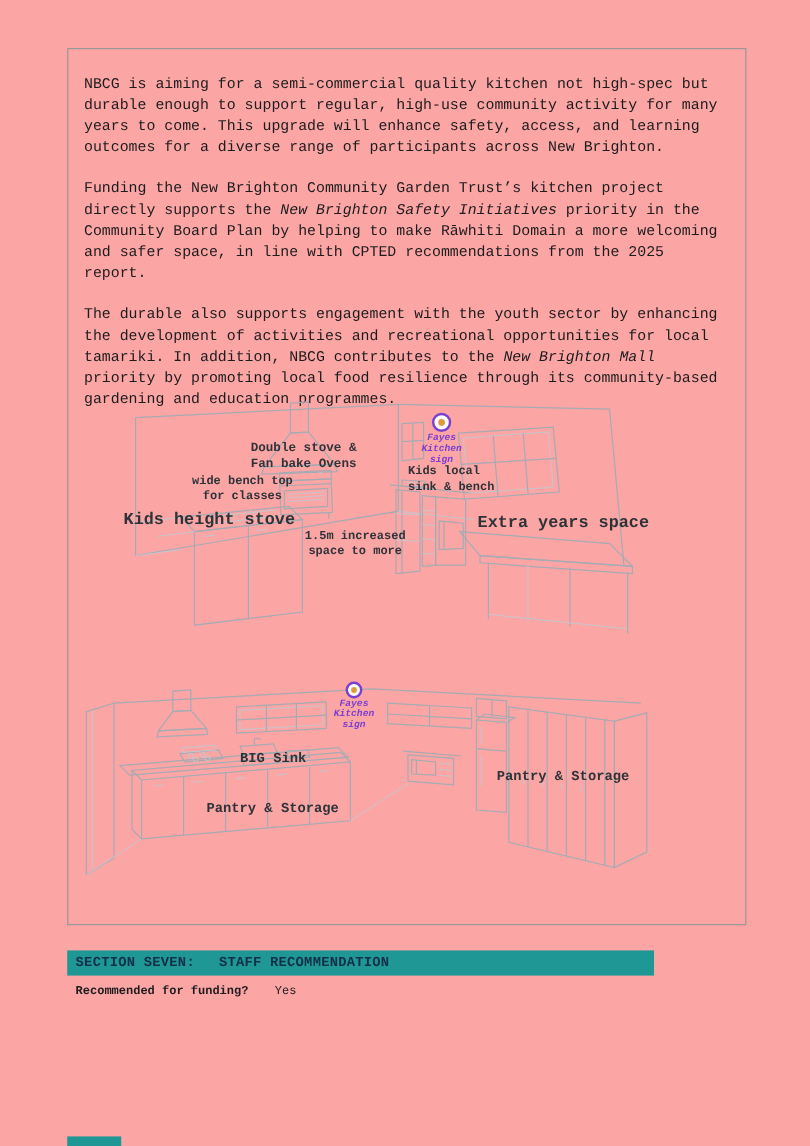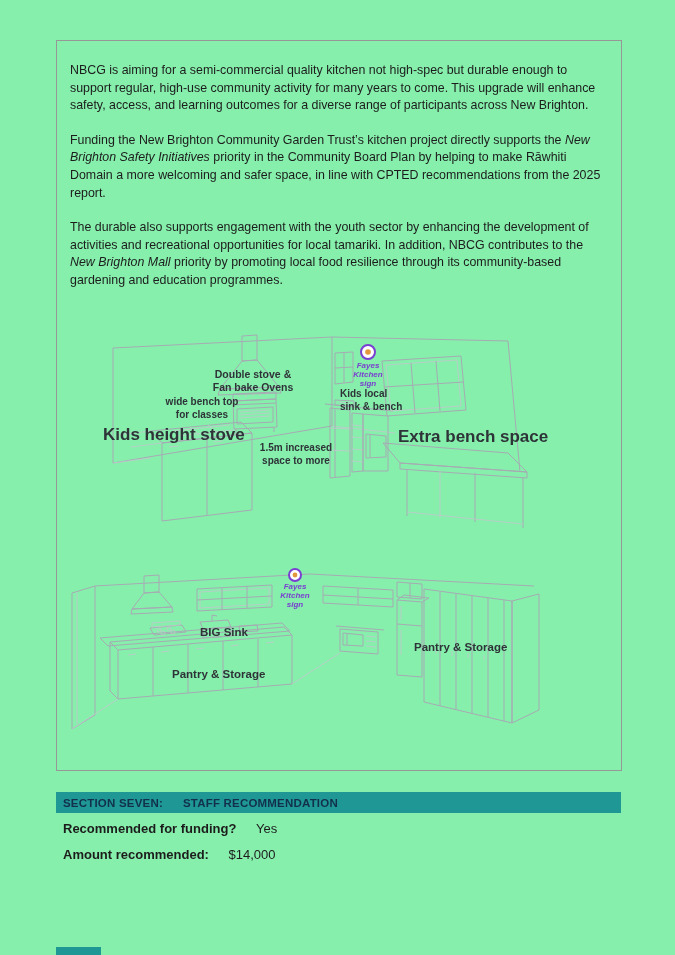--- a/index.html
+++ b/index.html
@@ -4,8 +4,8 @@
 <style>
   html,body { margin:0; padding:0; background:#ffffff; }
   .page {
-    position:relative; width:675px; height:955px; background:#86efac;
-    font-family:Liberation Sans, sans-serif; color:#1c1c1c; overflow:hidden;
+    position:relative; width:675px; height:955px; background:#fca5a5;
+    font-family:Liberation Mono, monospace; color:#1c1c1c; overflow:hidden;
   }
   .content-frame {
     position:absolute; left:56px; top:40px; width:566px; height:731px;

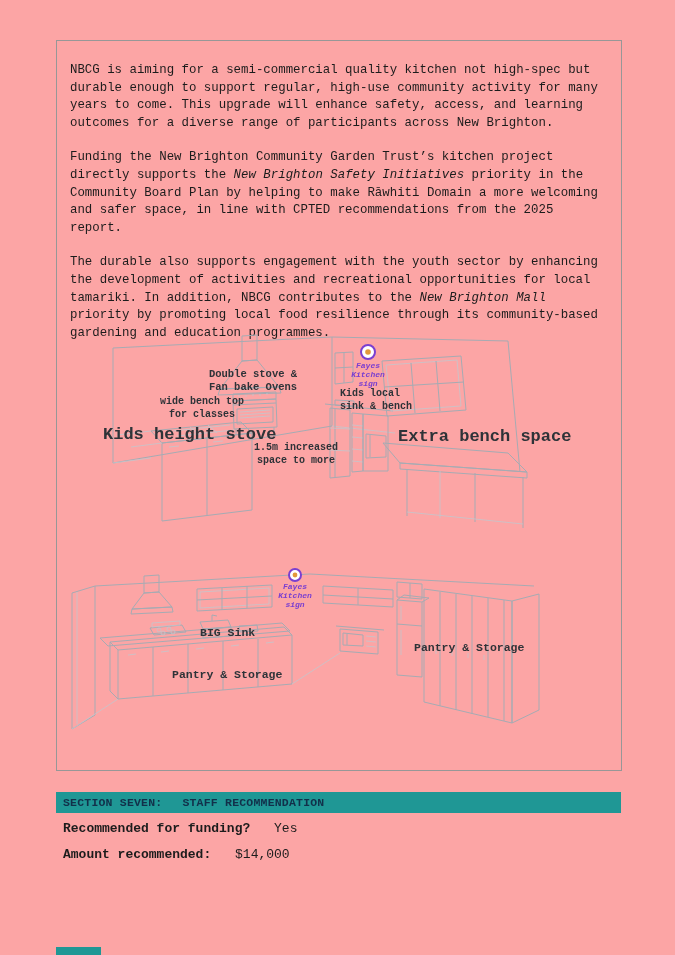--- a/index.html
+++ b/index.html
@@ -26,7 +26,7 @@
     font-size:10px; line-height:12.5px; white-space:nowrap;
   }
   .sk-label.center { text-align:center; }
-  .sk-label.big { font-size:17px; line-height:13px; }
+  .sk-label.big { font-size:14px; line-height:13px; }
   .fayes {
     position:absolute; color:#7a3fd0; font-style:italic; font-weight:600;
     font-size:8px; line-height:9px; text-align:center;

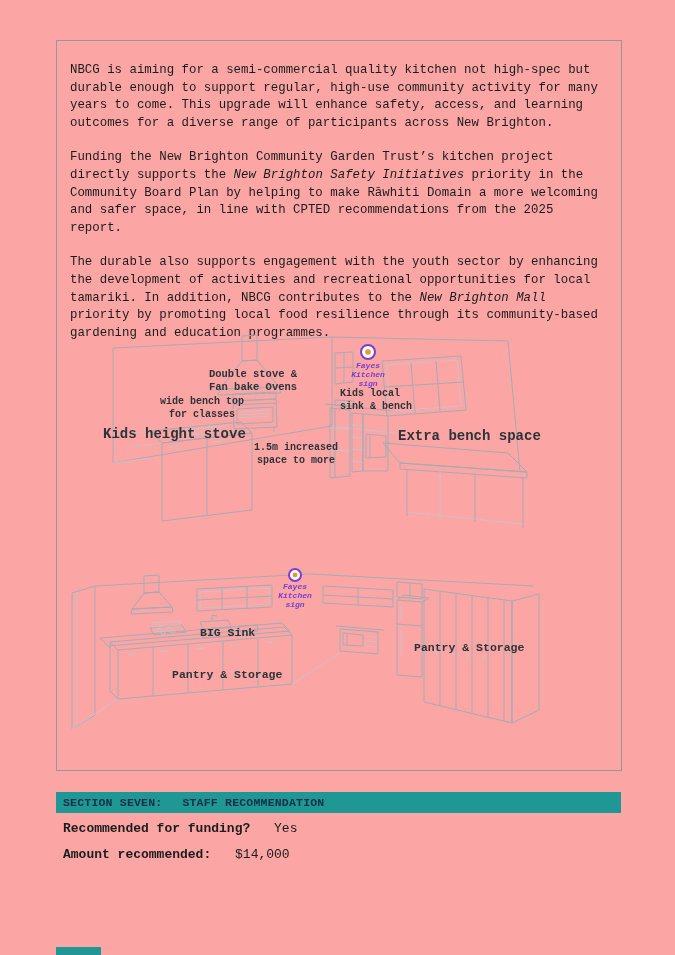--- a/index.html
+++ b/index.html
@@ -141,7 +141,7 @@
       <div>Kids local</div>
       <div>sink &amp; bench</div>
     </div>
-    <div class="sk-label big" style="left:303px; top:100px;">Extra bench space</div>
+    <div class="sk-label big" style="left:303px; top:100px;">Extra years space</div>
     <div class="fayes" style="left:243px; top:31px; width:60px;">
       <div>Fayes</div>
       <div>Kitchen</div>

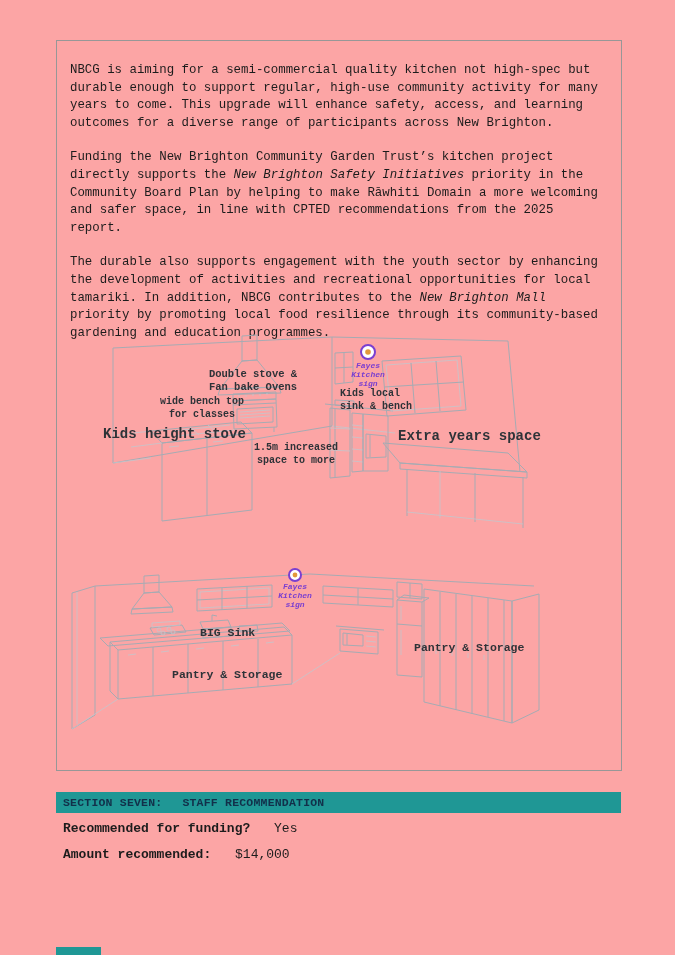--- a/index.html
+++ b/index.html
@@ -33,7 +33,7 @@
   }
 
   .section-banner {
-    position:absolute; left:56px; top:792px; width:565px; height:21px;
+    position:absolute; left:56px; top:792px; width:489px; height:21px;
     background:#1f9795; display:flex; align-items:center;
     font-weight:bold; font-size:11.5px; color:#12304a; letter-spacing:0.2px;
   }

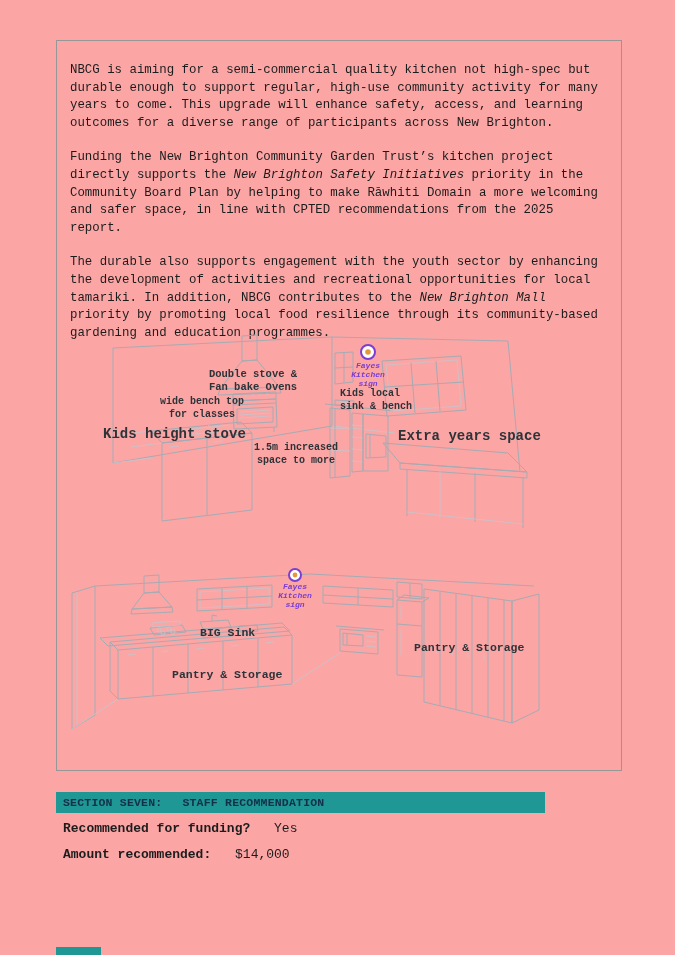--- a/index.html
+++ b/index.html
@@ -40,7 +40,7 @@
   .section-banner .sec-label { margin-left:7px; }
   .section-banner .sec-title { margin-left:20px;text-align:right; }
 
-  .rec-row { position:absolute; left:63px; font-size:13px; }
+  .rec-row { position:absolute; left:63px; font-size:10px; }
   .rec-row .lbl { font-weight:bold; }
   .rec-row .val { margin-left:16px; font-weight:normal; }
   .rec-row.r1 { top:821px; }

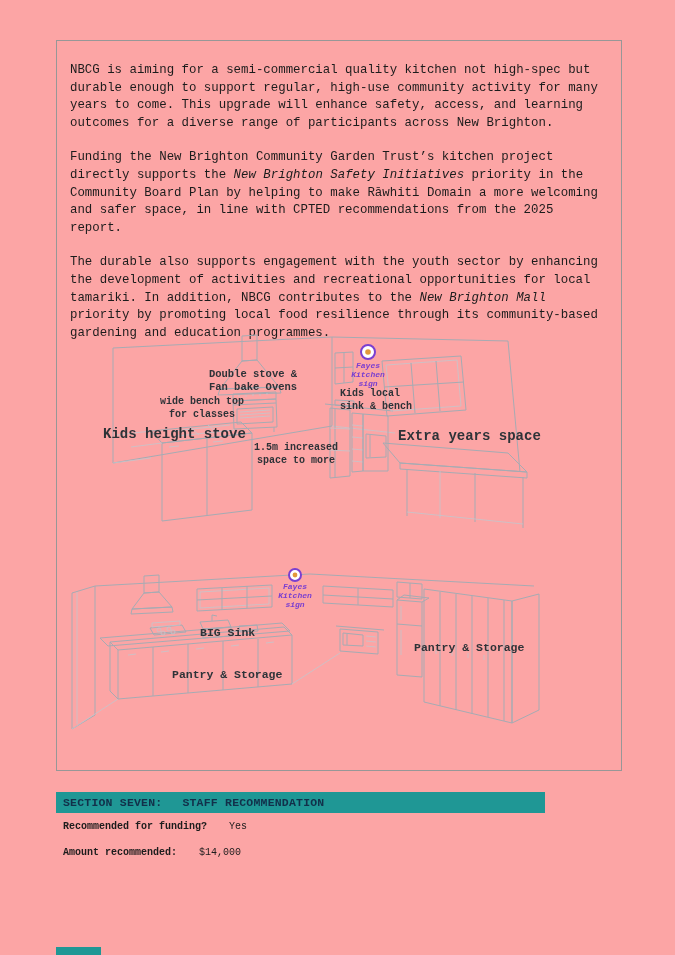--- a/index.html
+++ b/index.html
@@ -231,10 +231,6 @@
     <span class="lbl">Recommended for funding?</span>
     <span class="val">Yes</span>
   </div>
-  <div class="rec-row r2">
-    <span class="lbl">Amount recommended:</span>
-    <span class="val">$14,000</span>
-  </div>
 
   <div class="next-sliver"></div>
 

